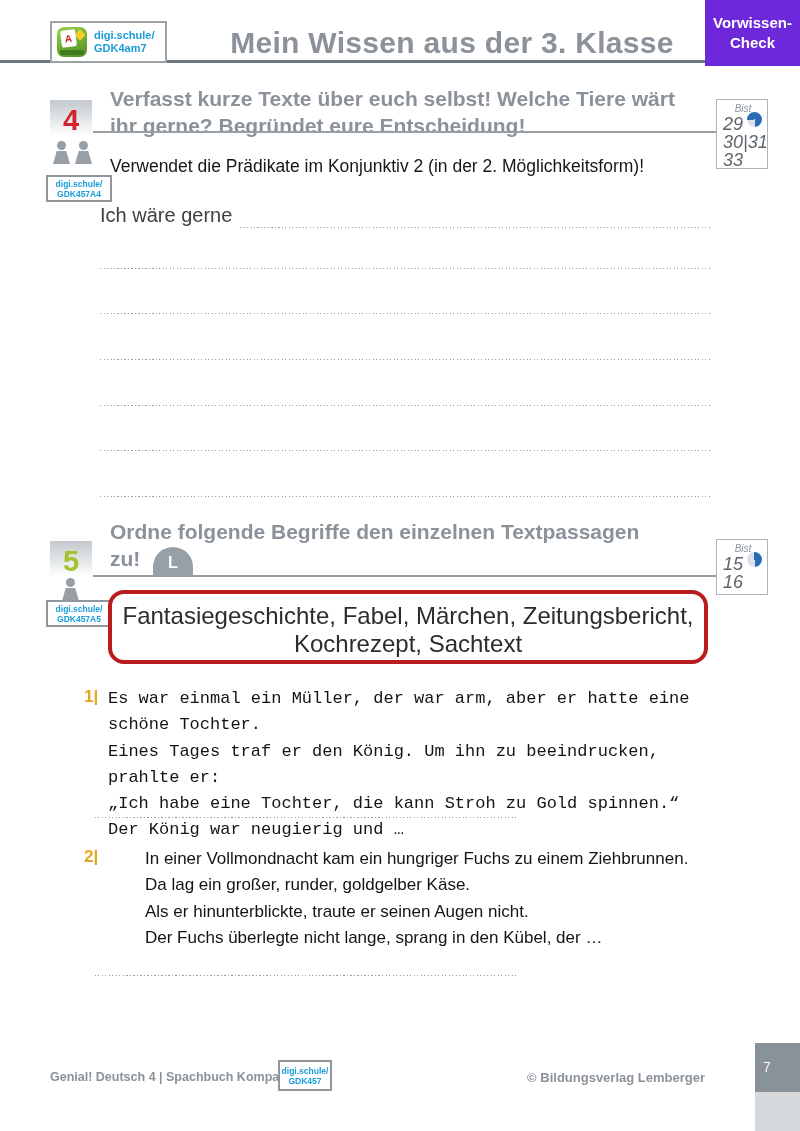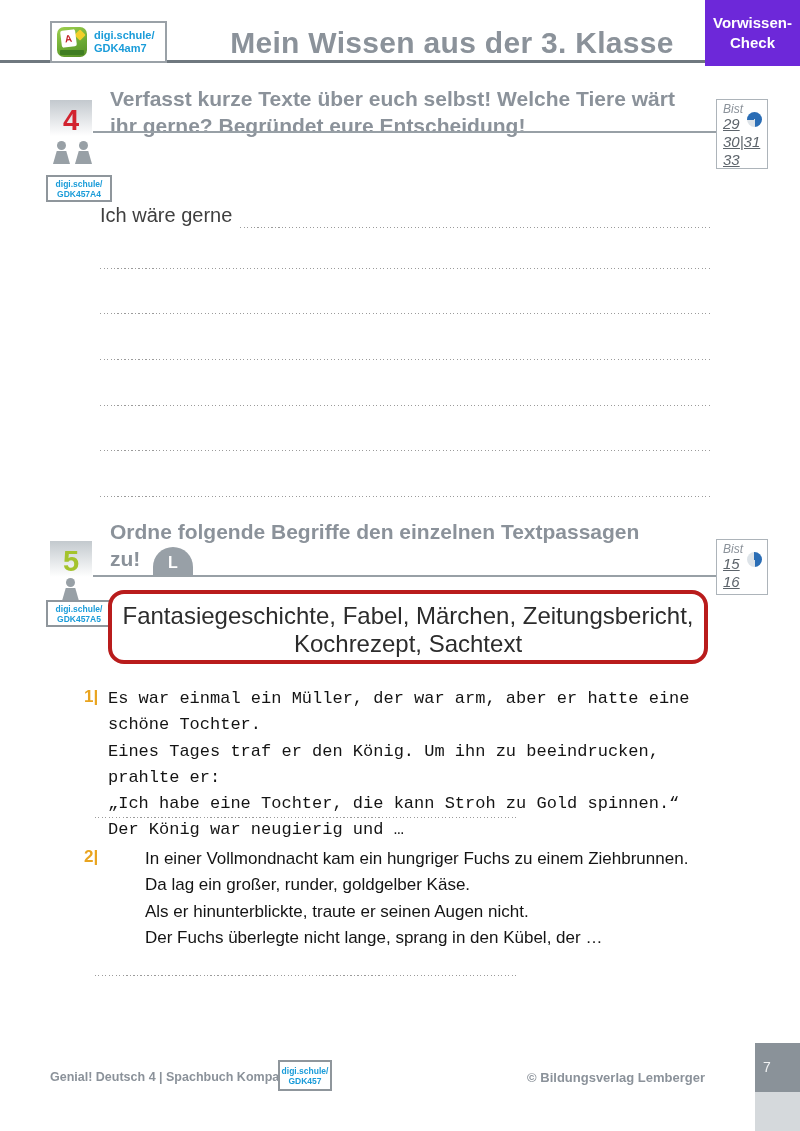--- a/index.html
+++ b/index.html
@@ -61,7 +61,7 @@
           padding:3px 4px 0 6px; font-style:italic; color:#5d646b; }
   .bist.bx4 { top:99px; height:70px; }
   .bist.bx5 { top:539px; height:56px; }
-  .bist-label { font-size:12px; color:#8b929a; line-height:12px; }
+  .bist-label { font-size:10px; color:#8b929a; line-height:12px;text-align:center; }
   .bist-num { font-size:15px; line-height:18px;text-decoration:underline; }
   .pie { position:absolute; right:5px; top:12px; width:15px; height:15px; border-radius:50%; }
   .pie75 { background:conic-gradient(from 180deg,#dde3e8 0 90deg,#2a6db5 90deg 360deg); }

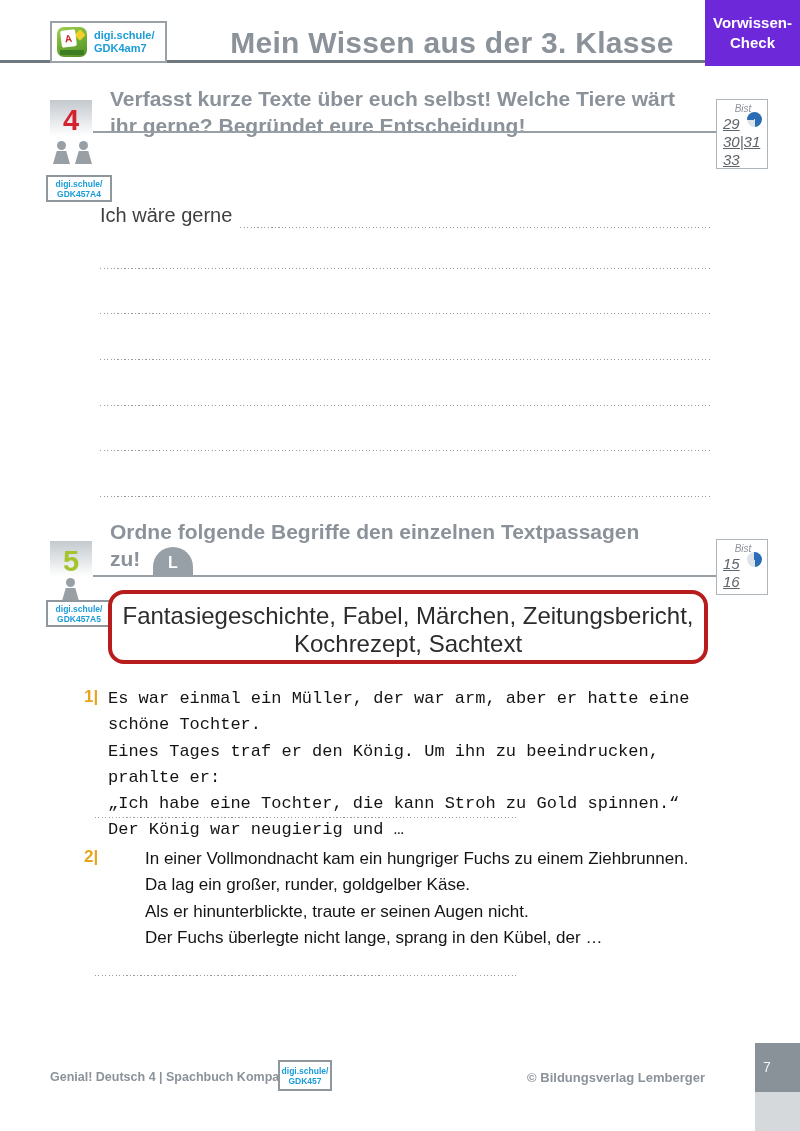--- a/index.html
+++ b/index.html
@@ -62,7 +62,7 @@
   .bist.bx4 { top:99px; height:70px; }
   .bist.bx5 { top:539px; height:56px; }
   .bist-label { font-size:10px; color:#8b929a; line-height:12px;text-align:center; }
-  .bist-num { font-size:15px; line-height:18px;text-decoration:underline; }
+  .bist-num { font-size:18px; line-height:18px; }
   .pie { position:absolute; right:5px; top:12px; width:15px; height:15px; border-radius:50%; }
   .pie75 { background:conic-gradient(from 180deg,#dde3e8 0 90deg,#2a6db5 90deg 360deg); }
   .pie50 { background:conic-gradient(#2a6db5 0 180deg,#dde3e8 180deg 360deg); }

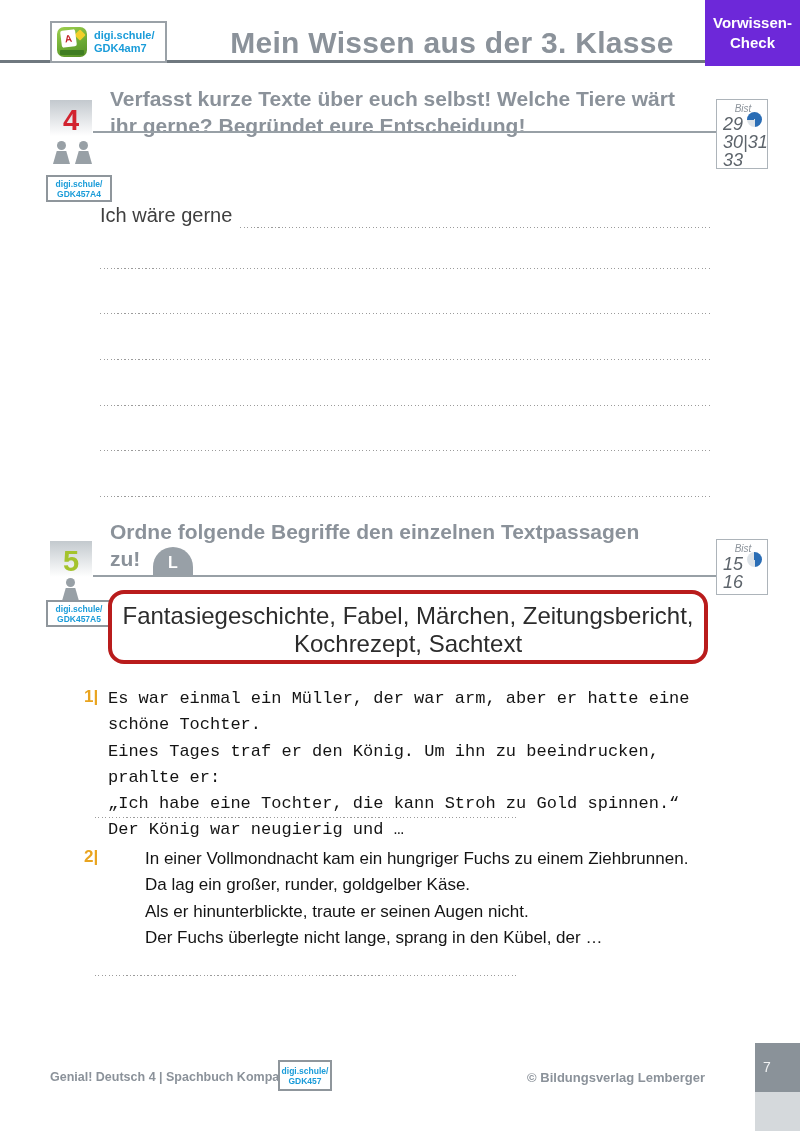--- a/index.html
+++ b/index.html
@@ -160,6 +160,7 @@
     <div class="pie pie75"></div>
   </div>
 
+  <div class="subheading">Verwendet die Prädikate im Konjunktiv 2 (in der 2. Möglichkeitsform)!</div>
 
   <div class="prompt-row">
     <span class="prompt-text">Ich wäre gerne</span>

